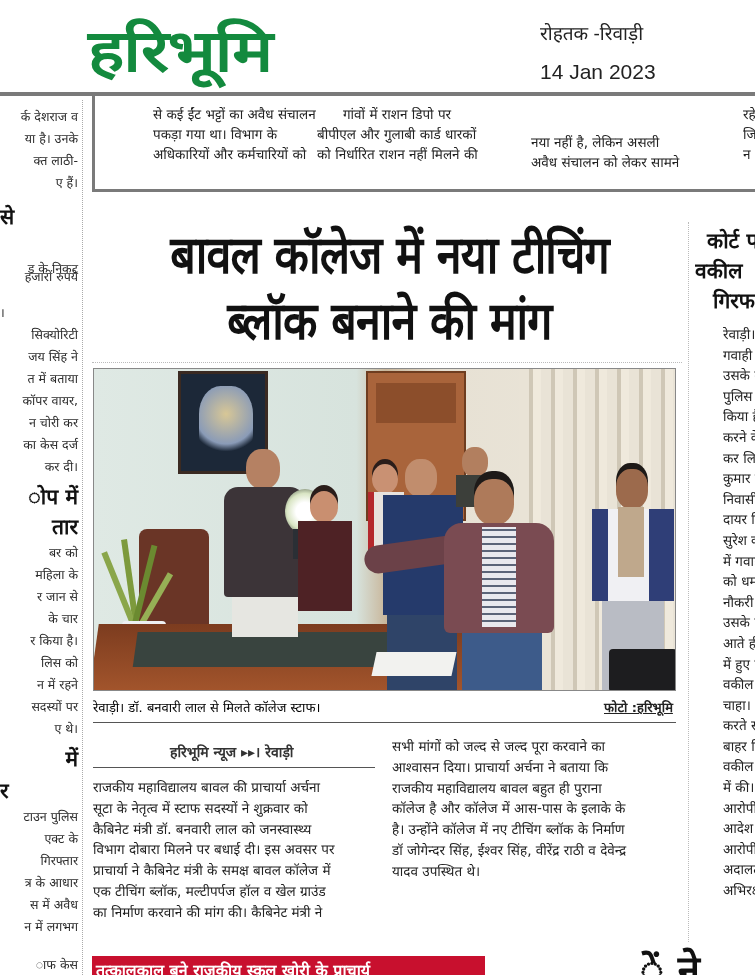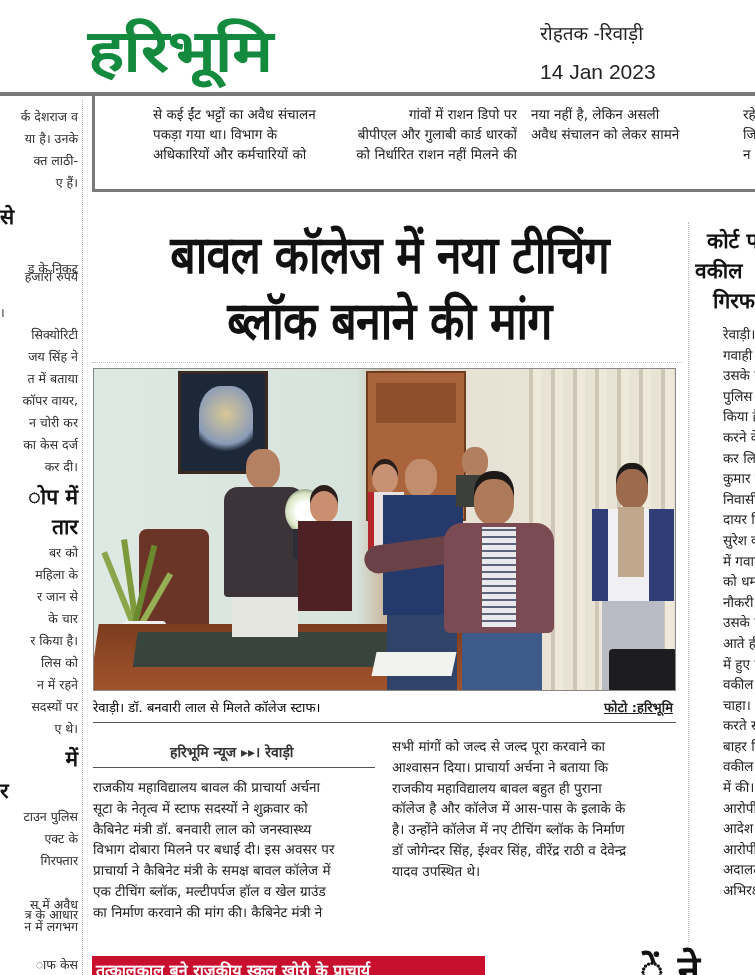--- a/index.html
+++ b/index.html
@@ -124,7 +124,7 @@
     <div>पकड़ा गया था। विभाग के</div>
     <div>अधिकारियों और कर्मचारियों को</div>
   </div>
-  <div class="tb-col" style="left:222px; width:200px;text-align:right;">
+  <div class="tb-col" style="left:222px; width:200px;">
     <div style="padding-left:26px">गांवों में राशन डिपो पर</div>
     <div>बीपीएल और गुलाबी कार्ड धारकों</div>
     <div>को निर्धारित राशन नहीं मिलने की</div>

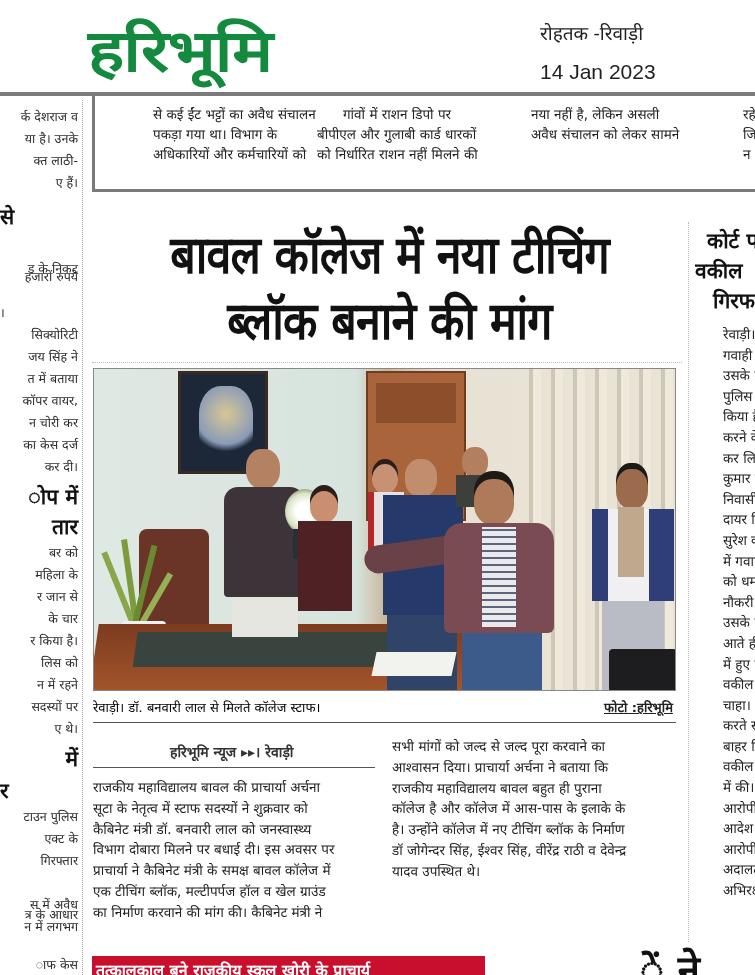--- a/index.html
+++ b/index.html
@@ -129,7 +129,7 @@
     <div>बीपीएल और गुलाबी कार्ड धारकों</div>
     <div>को निर्धारित राशन नहीं मिलने की</div>
   </div>
-  <div class="tb-col" style="left:436px; width:200px;">
+  <div class="tb-col" style="left:436px; width:200px;margin-top:28px;">
     <div>नया नहीं है, लेकिन असली</div>
     <div>अवैध संचालन को लेकर सामने</div>
   </div>

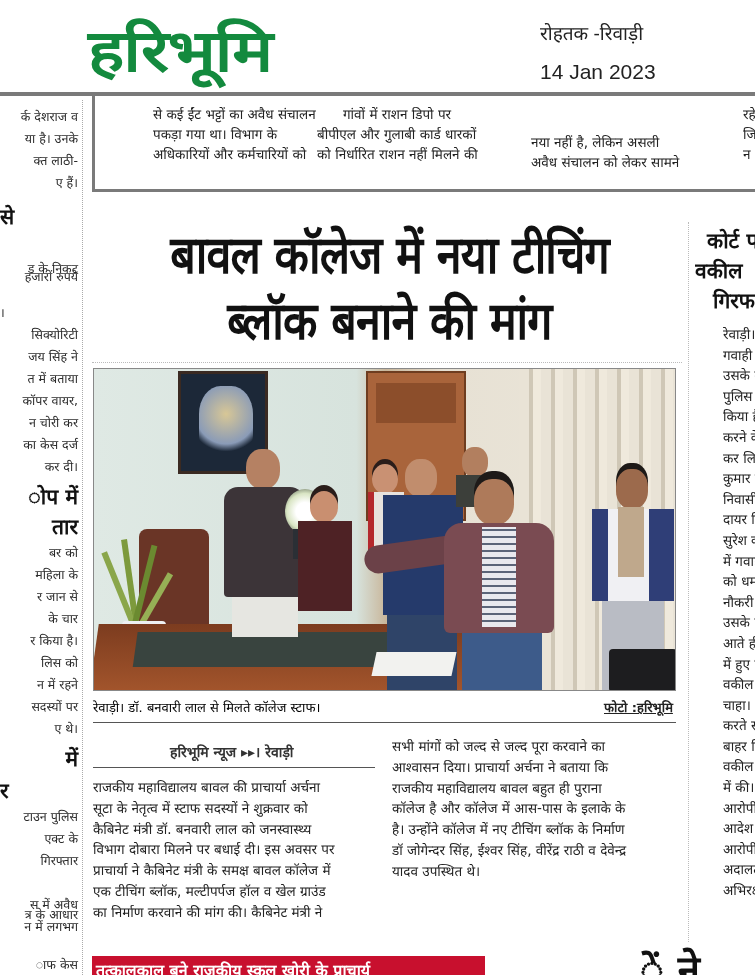--- a/index.html
+++ b/index.html
@@ -111,7 +111,7 @@
   <div class="line" style="top:708px">टाउन पुलिस</div>
   <div class="line" style="top:730px">एक्ट के</div>
   <div class="line" style="top:752px">गिरफ्तार</div>
-  <div class="line" style="top:806px">त्र के आधार</div>
+  <div class="line" style="top:774px">त्र के आधार</div>
   <div class="line" style="top:796px">स में अवैध</div>
   <div class="line" style="top:818px">न में लगभग</div>
   <div class="line" style="top:856px">ाफ केस</div>

